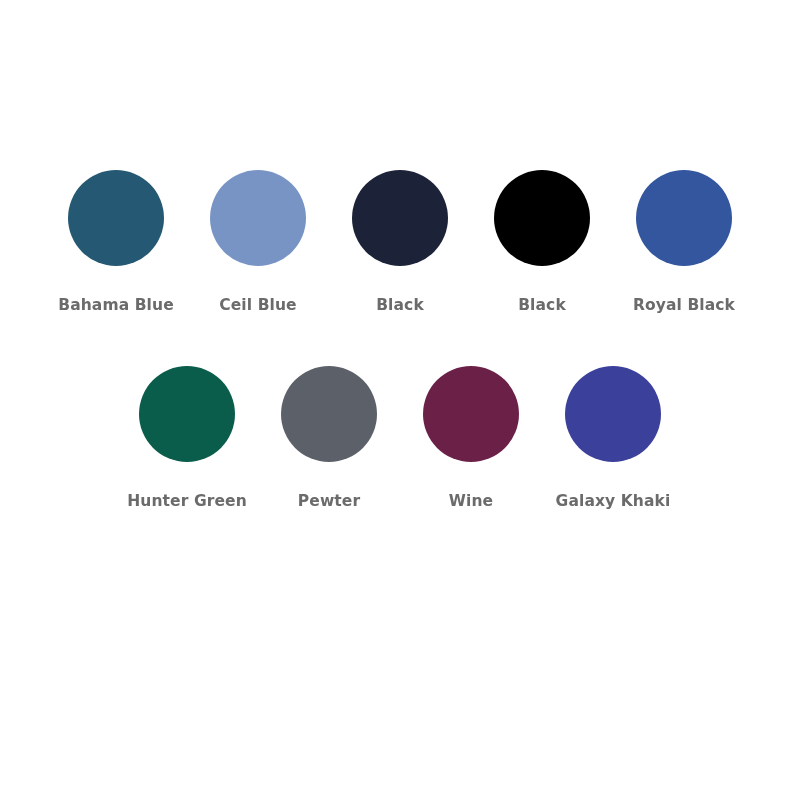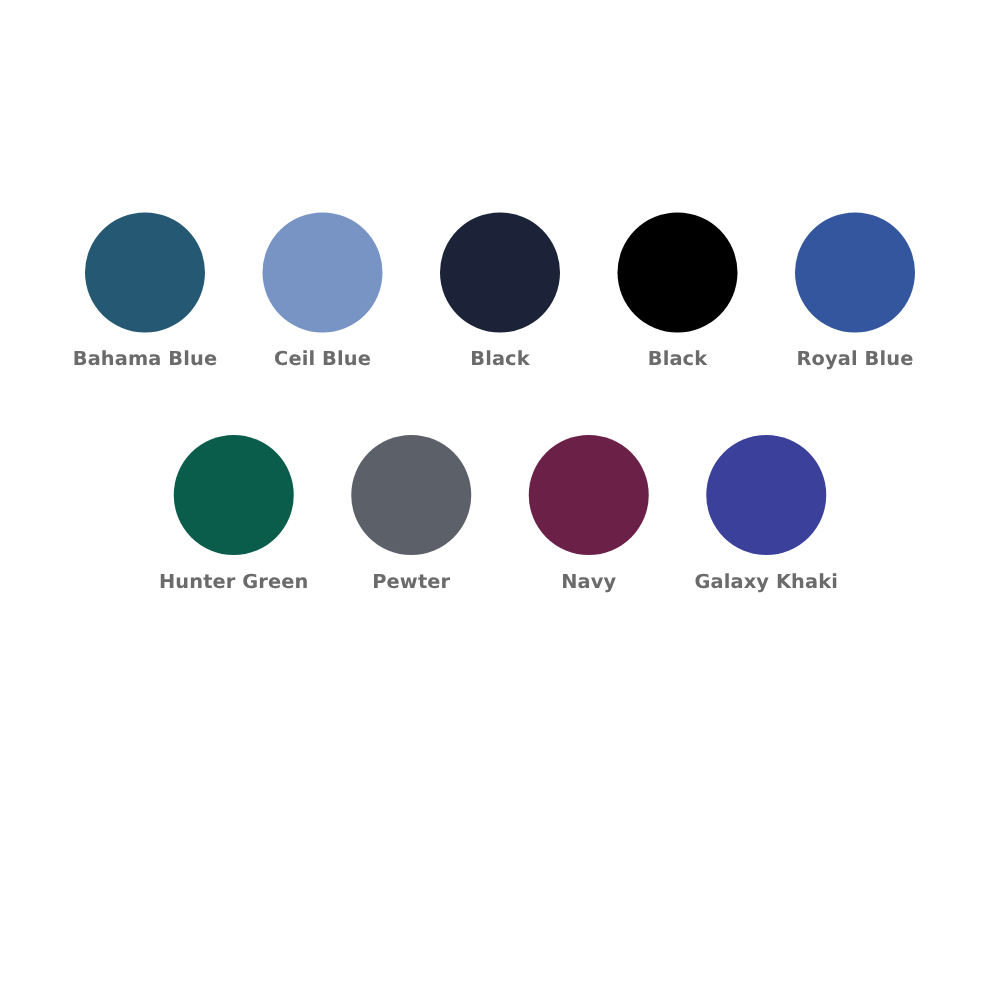--- a/index.html
+++ b/index.html
@@ -37,6 +37,7 @@
     flex-direction: column;
     align-items: center;
     justify-content: center;
+    gap: 18px;
   }
   .swatch-circle {
     width: 96px;

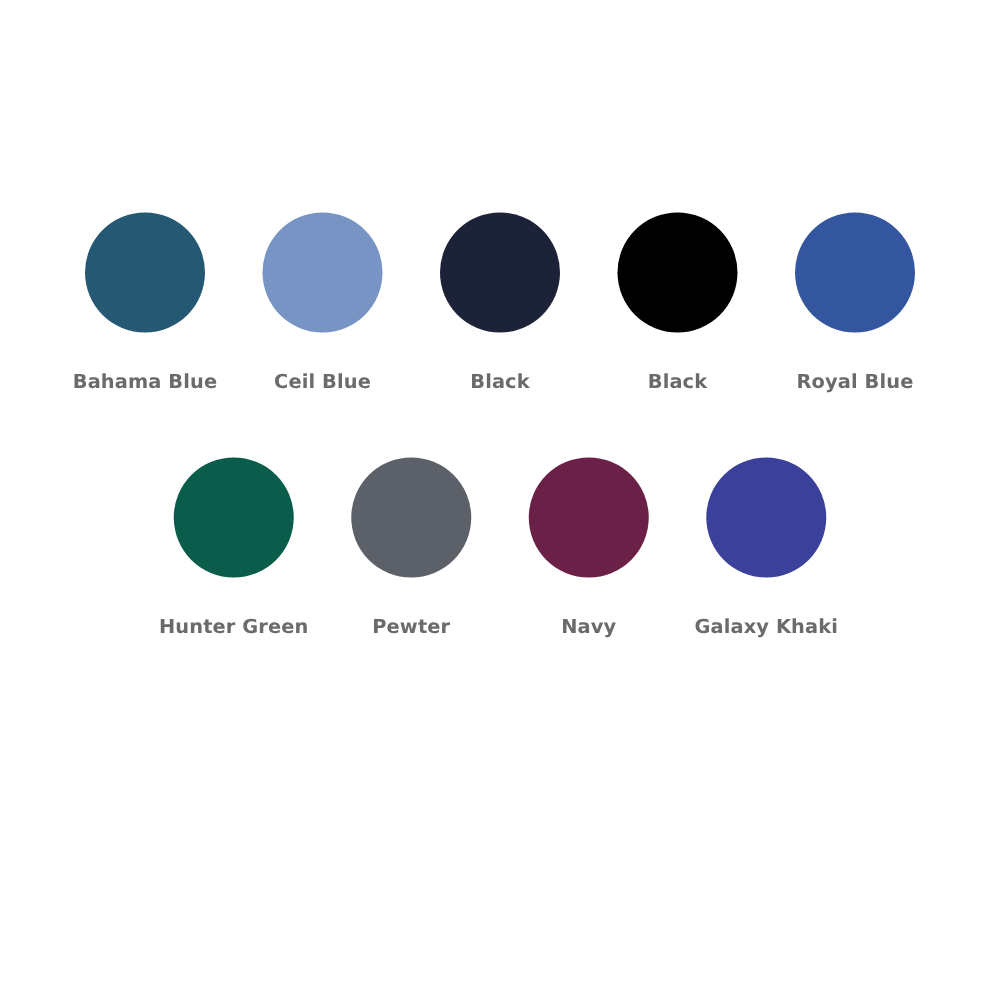--- a/index.html
+++ b/index.html
@@ -83,7 +83,7 @@
     </div>
     <div class="swatch-cell">
       <span class="swatch-circle" style="background-color: rgb(51, 86, 158);"></span>
-      <span class="swatch-label">Royal Blue</span>
+      <span class="swatch-label">Royal Black</span>
     </div>
   </div>
 

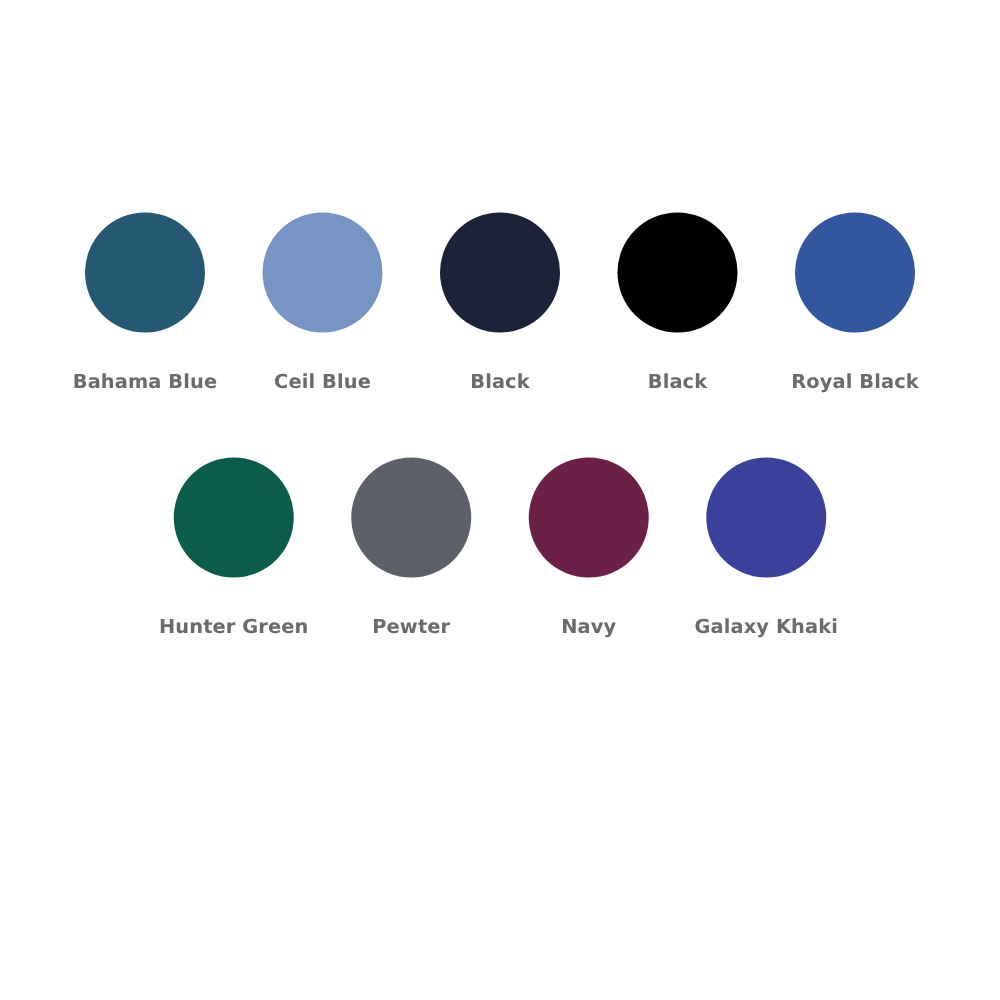--- a/index.html
+++ b/index.html
@@ -100,7 +100,7 @@
     </div>
     <div class="swatch-cell">
       <span class="swatch-circle" style="background-color: rgb(107, 32, 72);"></span>
-      <span class="swatch-label">Navy</span>
+      <span class="swatch-label">Wine</span>
     </div>
     <div class="swatch-cell">
       <span class="swatch-circle" style="background-color: rgb(59, 64, 154);"></span>

